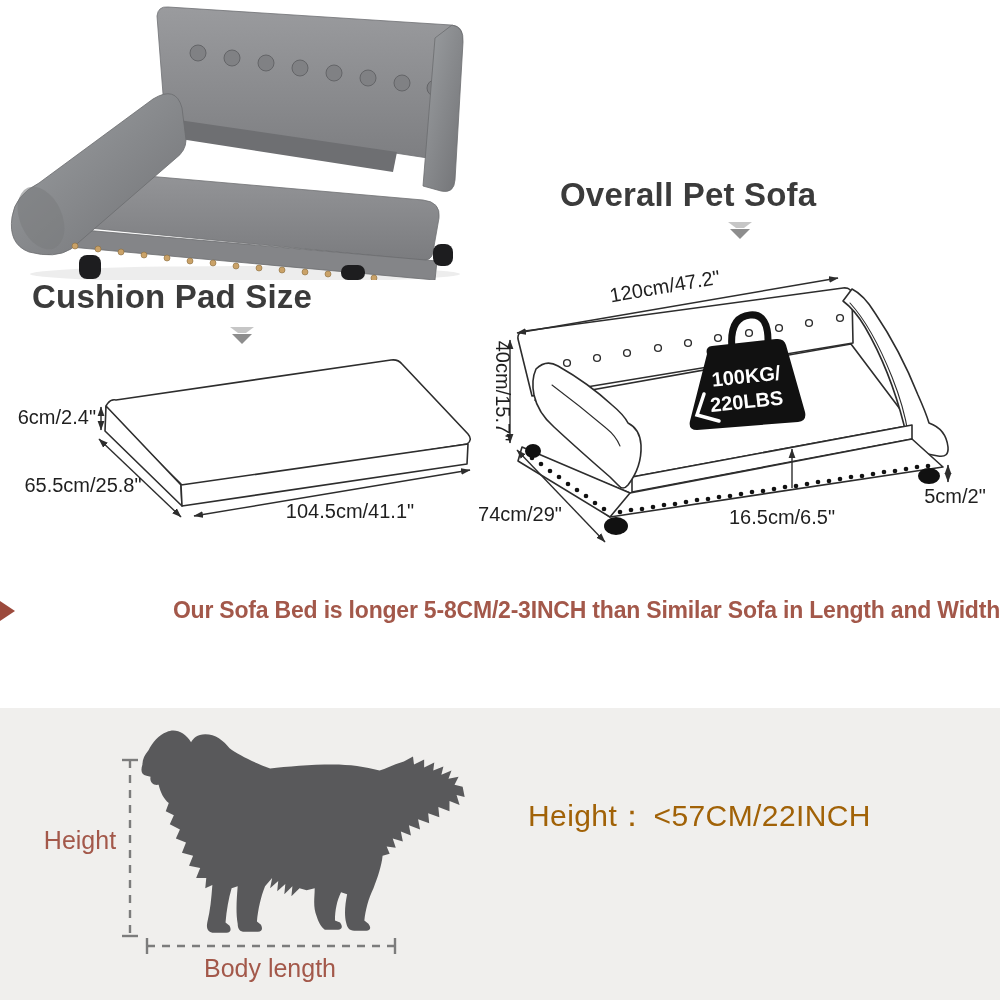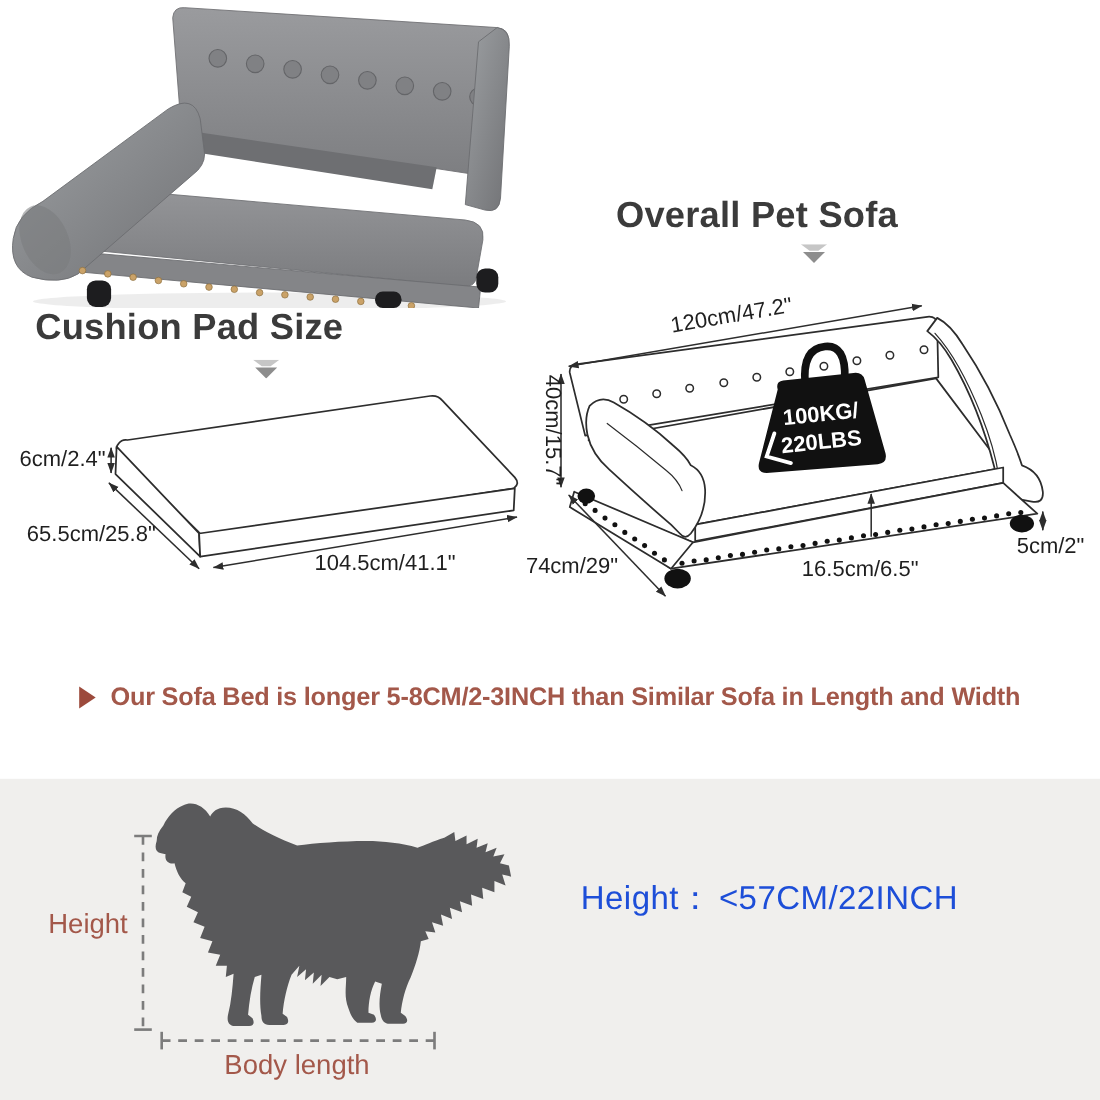--- a/index.html
+++ b/index.html
@@ -234,7 +234,7 @@
     <text x="495" y="248" text-anchor="middle">5cm/2"</text>
   </svg>
 
-  <div class="abs notice" style="left:0px;top:620px;">
+  <div class="abs notice" style="left:0px;top:597px;justify-content:space-between;">
     <span class="tri"></span>
     <span>Our Sofa Bed is longer 5-8CM/2-3INCH than Similar Sofa in Length and Width</span>
   </div>

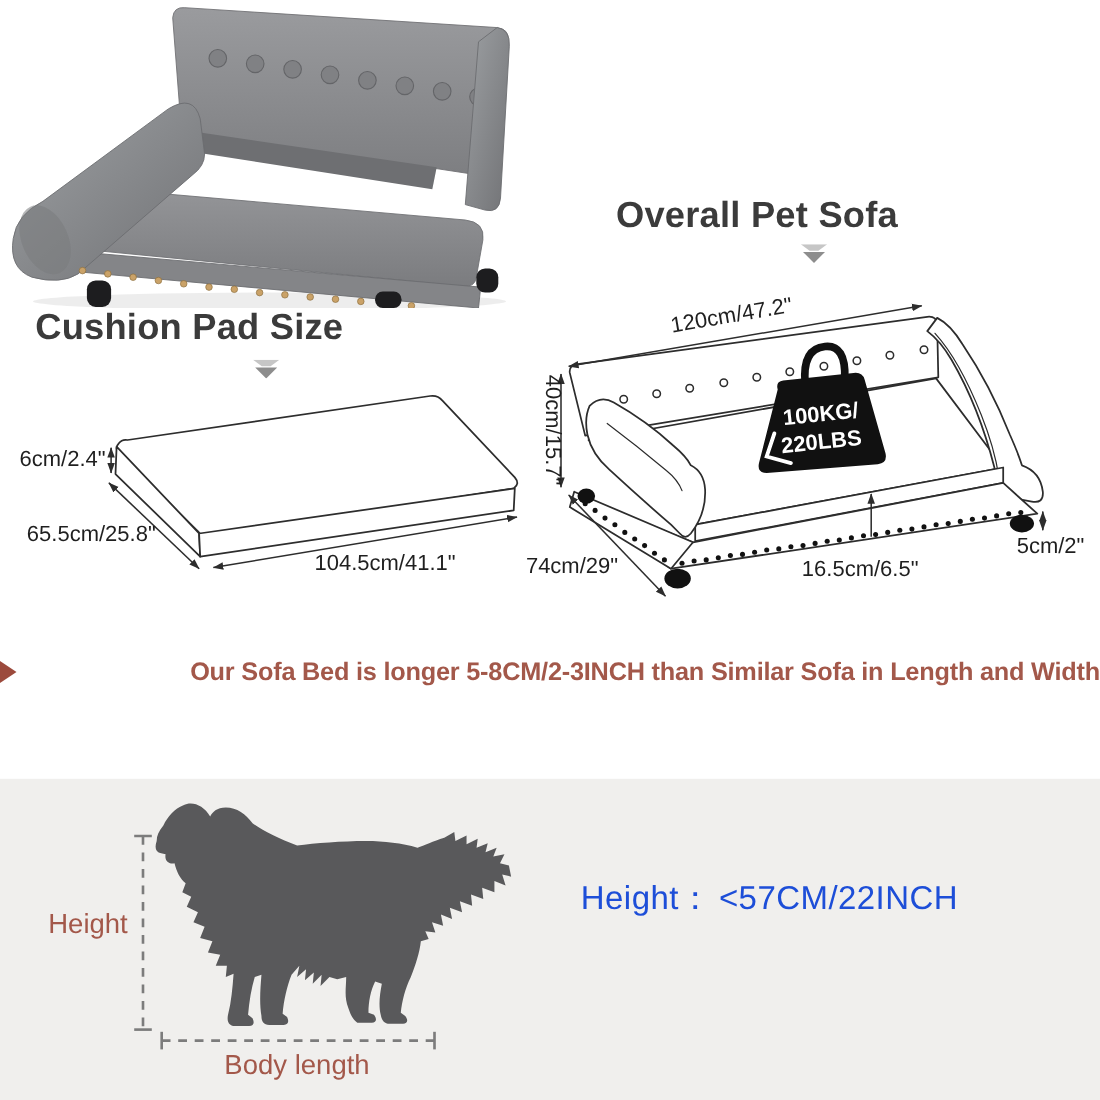--- a/index.html
+++ b/index.html
@@ -17,7 +17,7 @@
                border-bottom:10px solid transparent;margin-right:13px;flex:0 0 auto;}
   .panel{background:#f0efed;}
   .fit-label{color:#a3584a;font-size:25px;text-align:center;}
-  .spec-row{font-size:30px;color:#1d4ed8;letter-spacing:0.4px;white-space:nowrap;}
+  .spec-row{font-size:30px;color:#a16207;letter-spacing:0.4px;white-space:nowrap;}
   .spec-row .val{margin-left:6px;}
   .specs{display:flex;flex-direction:column;gap:20px;}
 </style>

